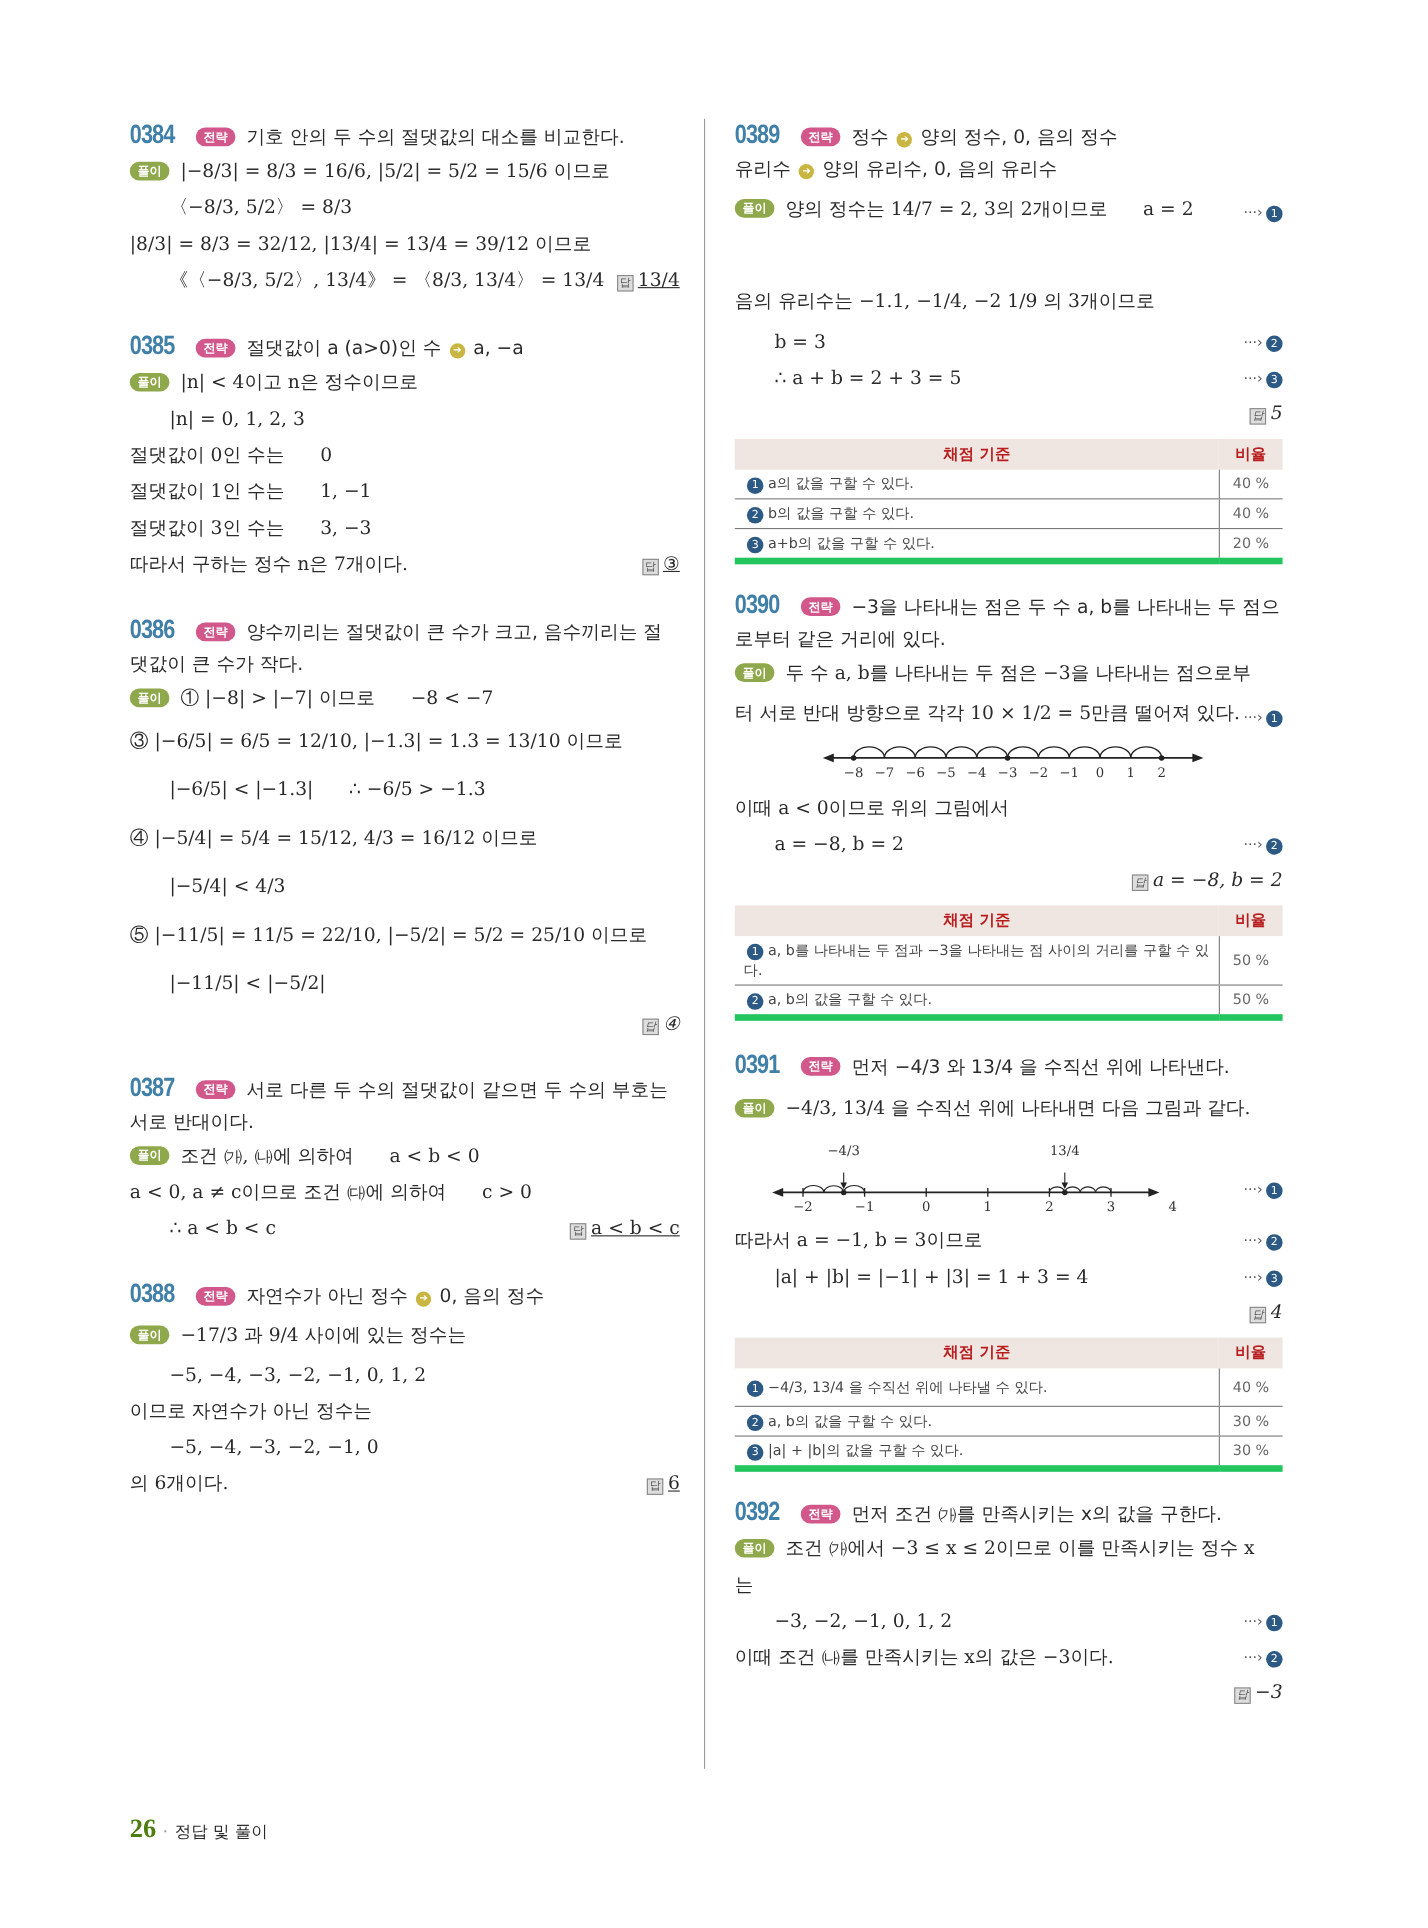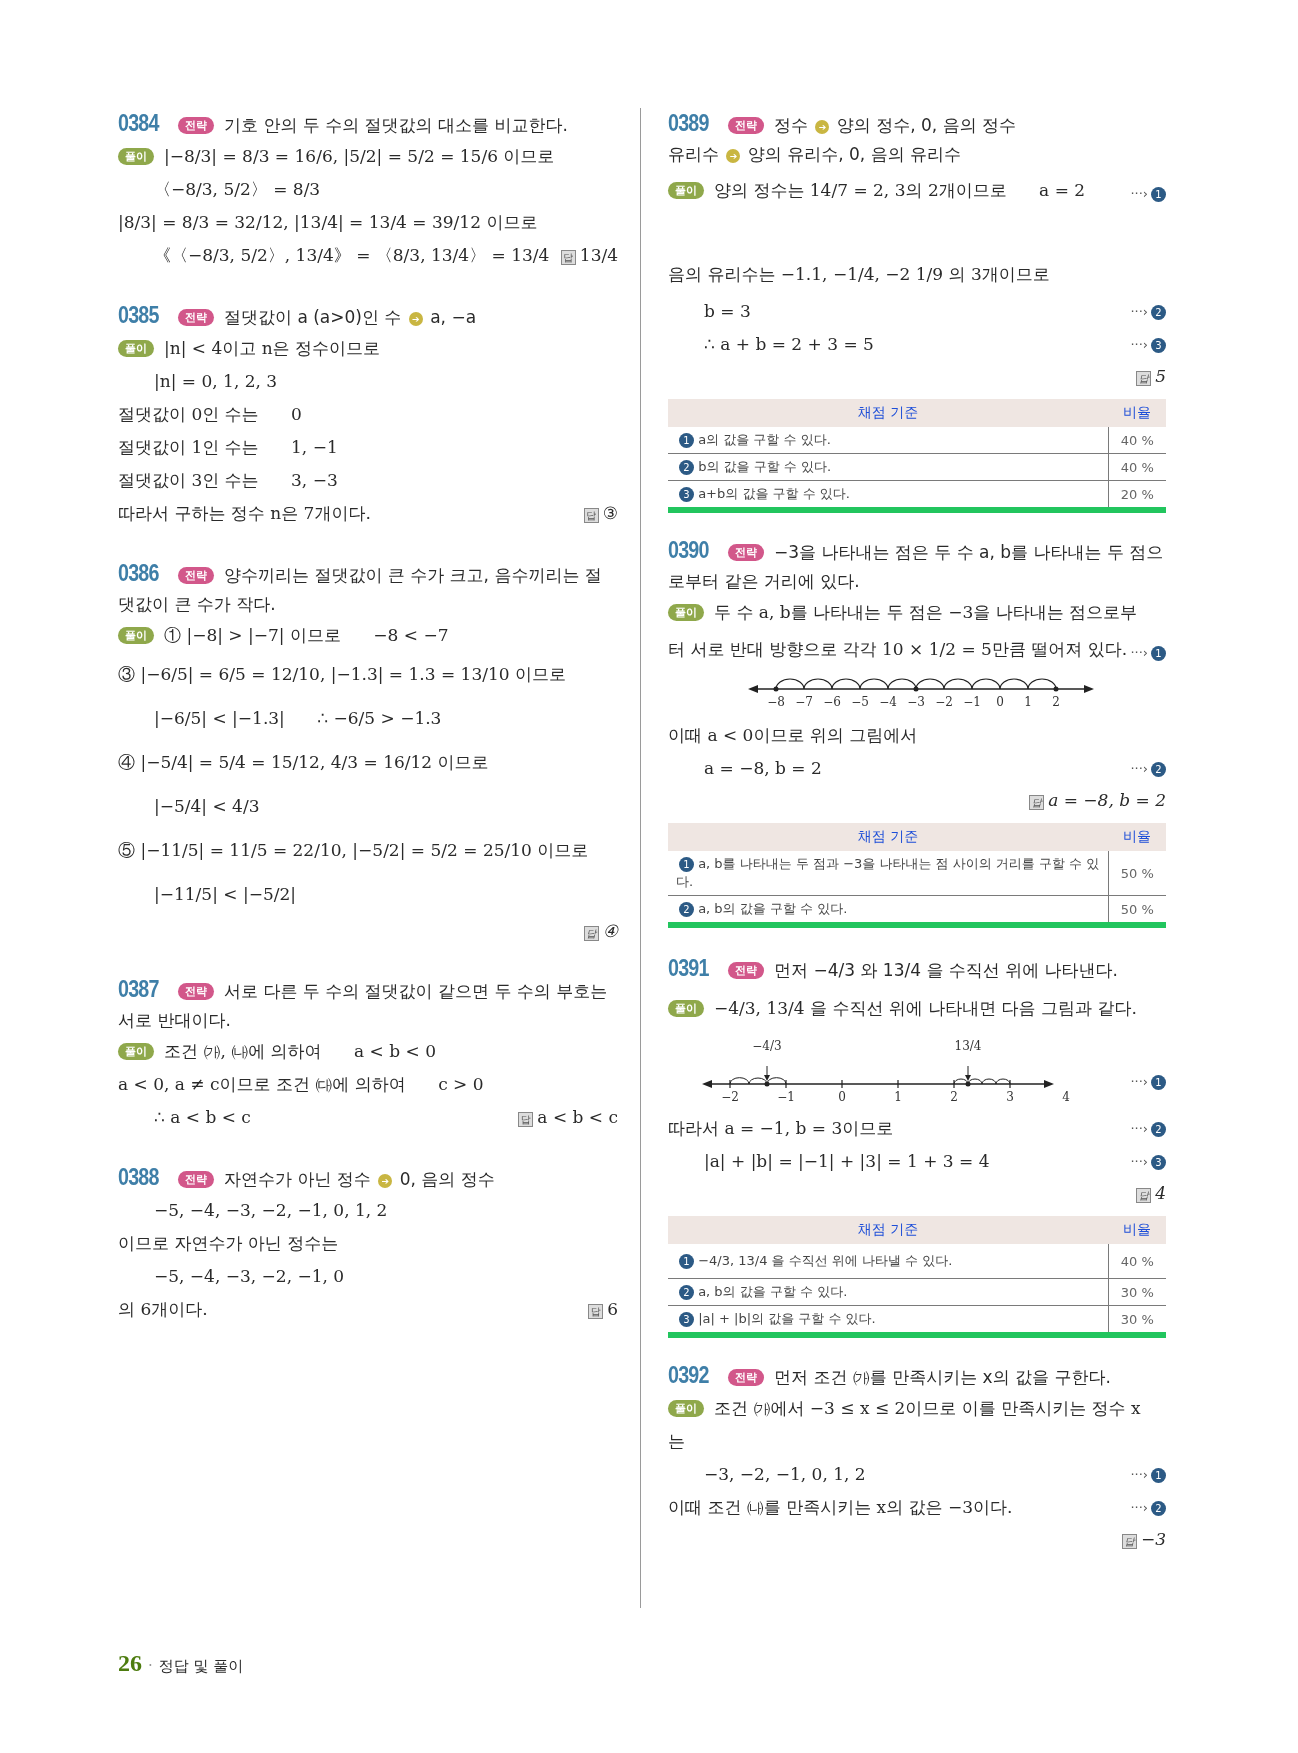--- a/index.html
+++ b/index.html
@@ -21,7 +21,7 @@
                   text-align: center; line-height: 14px; vertical-align: 1px; margin: 0 2px; }
   .line { font-family: "DejaVu Serif", serif; font-size: 17px; line-height: 33px; position: relative; white-space: nowrap; }
   .indent { padding-left: 36px; }
-  .ans { position: absolute; right: 0; top: 0; }
+  .ans { position: absolute; right: 0; top: 0; text-decoration: underline; }
   .ans-icon { display: inline-block; width: 15px; height: 15px; border: 1px solid #888; background: #ddd; font-size: 10px; color: #555;
               text-align: center; line-height: 13px; margin-right: 4px; vertical-align: 0px; font-family: "DejaVu Sans", sans-serif; }
   .step { position: absolute; right: 0; top: 0; color: #555; font-size: 13px; font-family: "DejaVu Sans", sans-serif; }

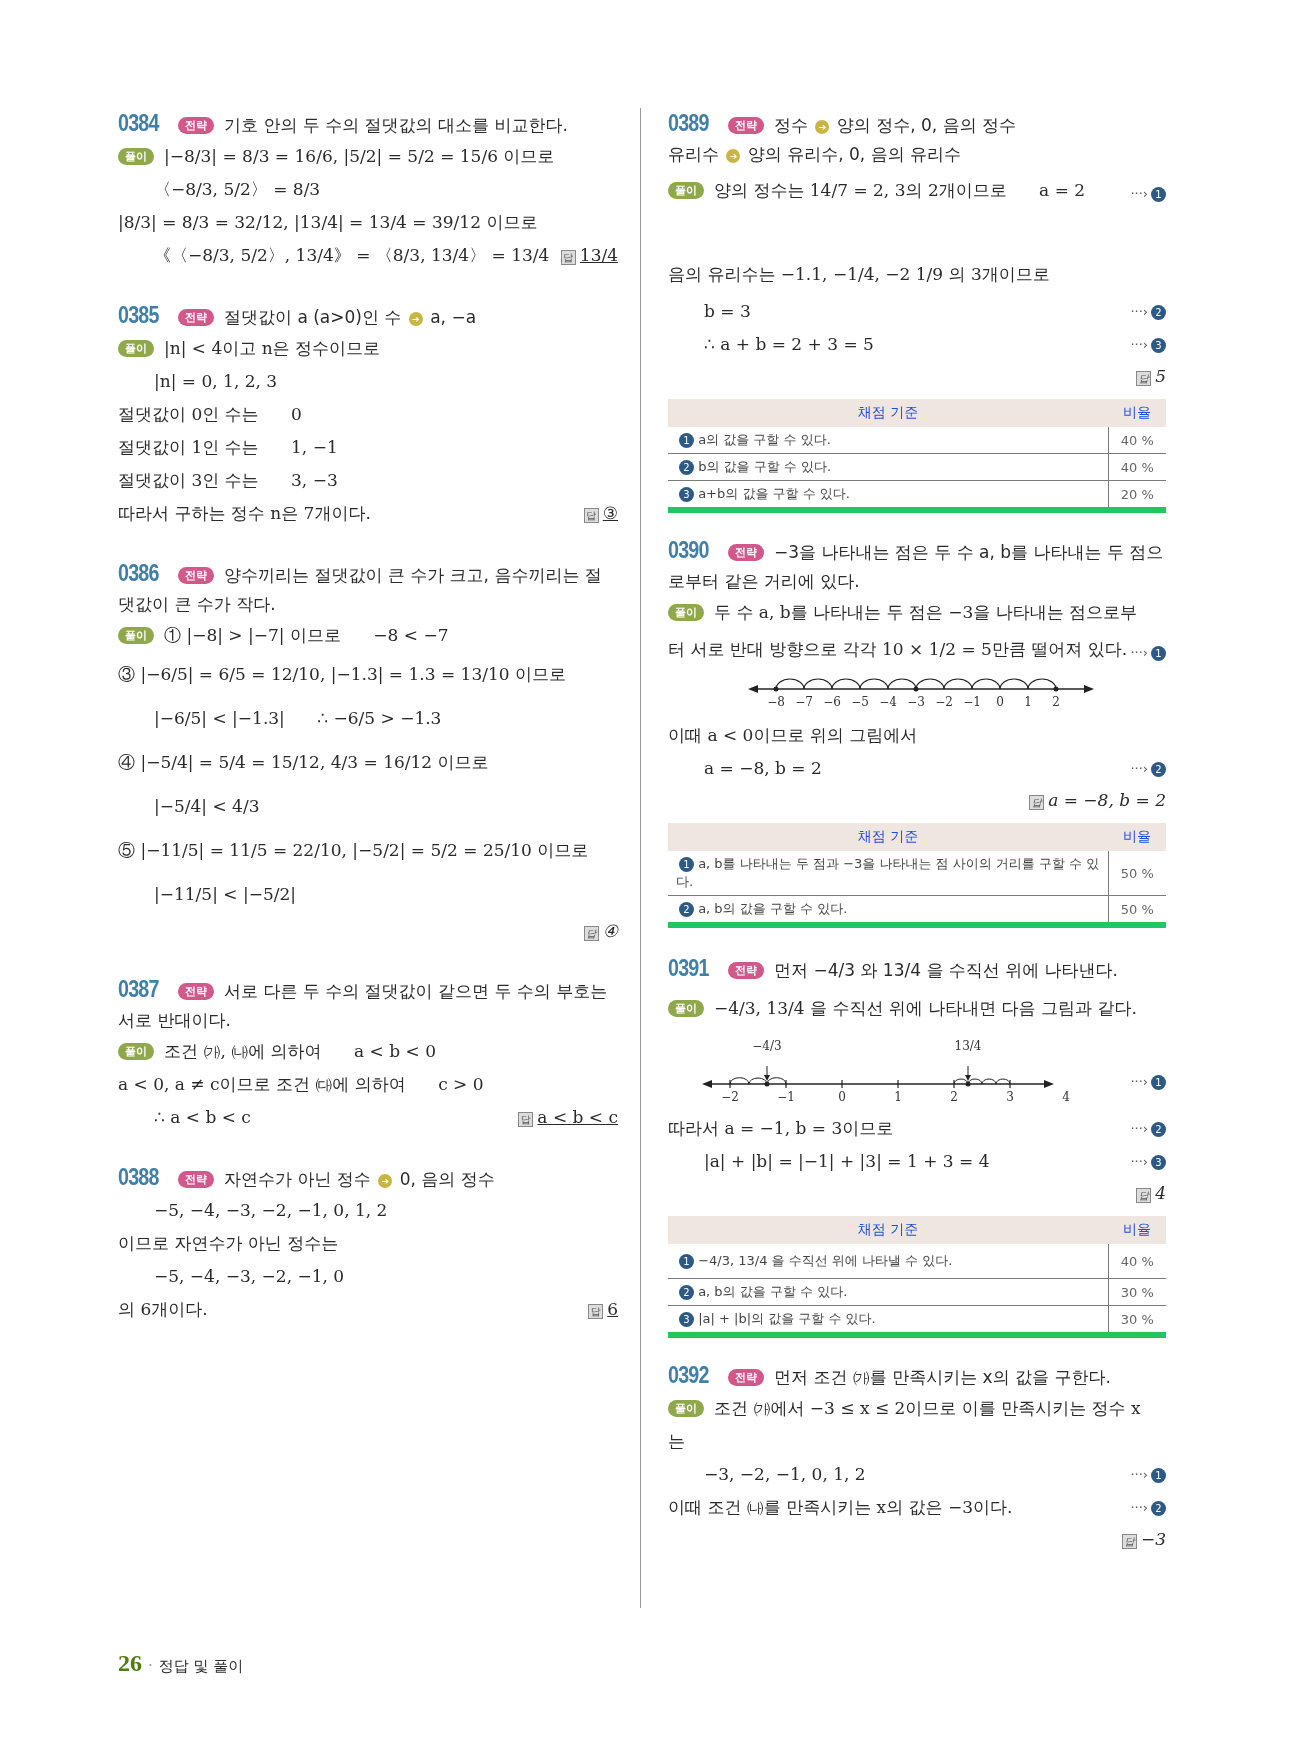--- a/index.html
+++ b/index.html
@@ -29,7 +29,7 @@
               text-align: center; line-height: 15px; margin-left: 3px; }
   .ans-line { text-align: right; font-family: "DejaVu Serif", serif; font-size: 17px; line-height: 30px; font-style: italic; }
   table.grading { width: 100%; border-collapse: collapse; font-size: 13px; margin-top: 8px; margin-bottom: 8px; }
-  table.grading th { background: #efe6e2; font-weight: normal; font-size: 14px; padding: 5px; color: #1d4ed8; margin-left: 46px; }
+  table.grading th { background: #efe6e2; font-weight: bold; font-size: 14px; padding: 5px; color: #b91c1c; margin-left: 46px; }
   table.grading td { padding: 4px 8px; border-bottom: 1px solid #7a7a7a; color: #444; }
   table.grading td.rate { width: 58px; text-align: center; border-left: 1px solid #7a7a7a; color: #666; }
   table.grading tr.last td { border-bottom: 6px solid #22c55e; }

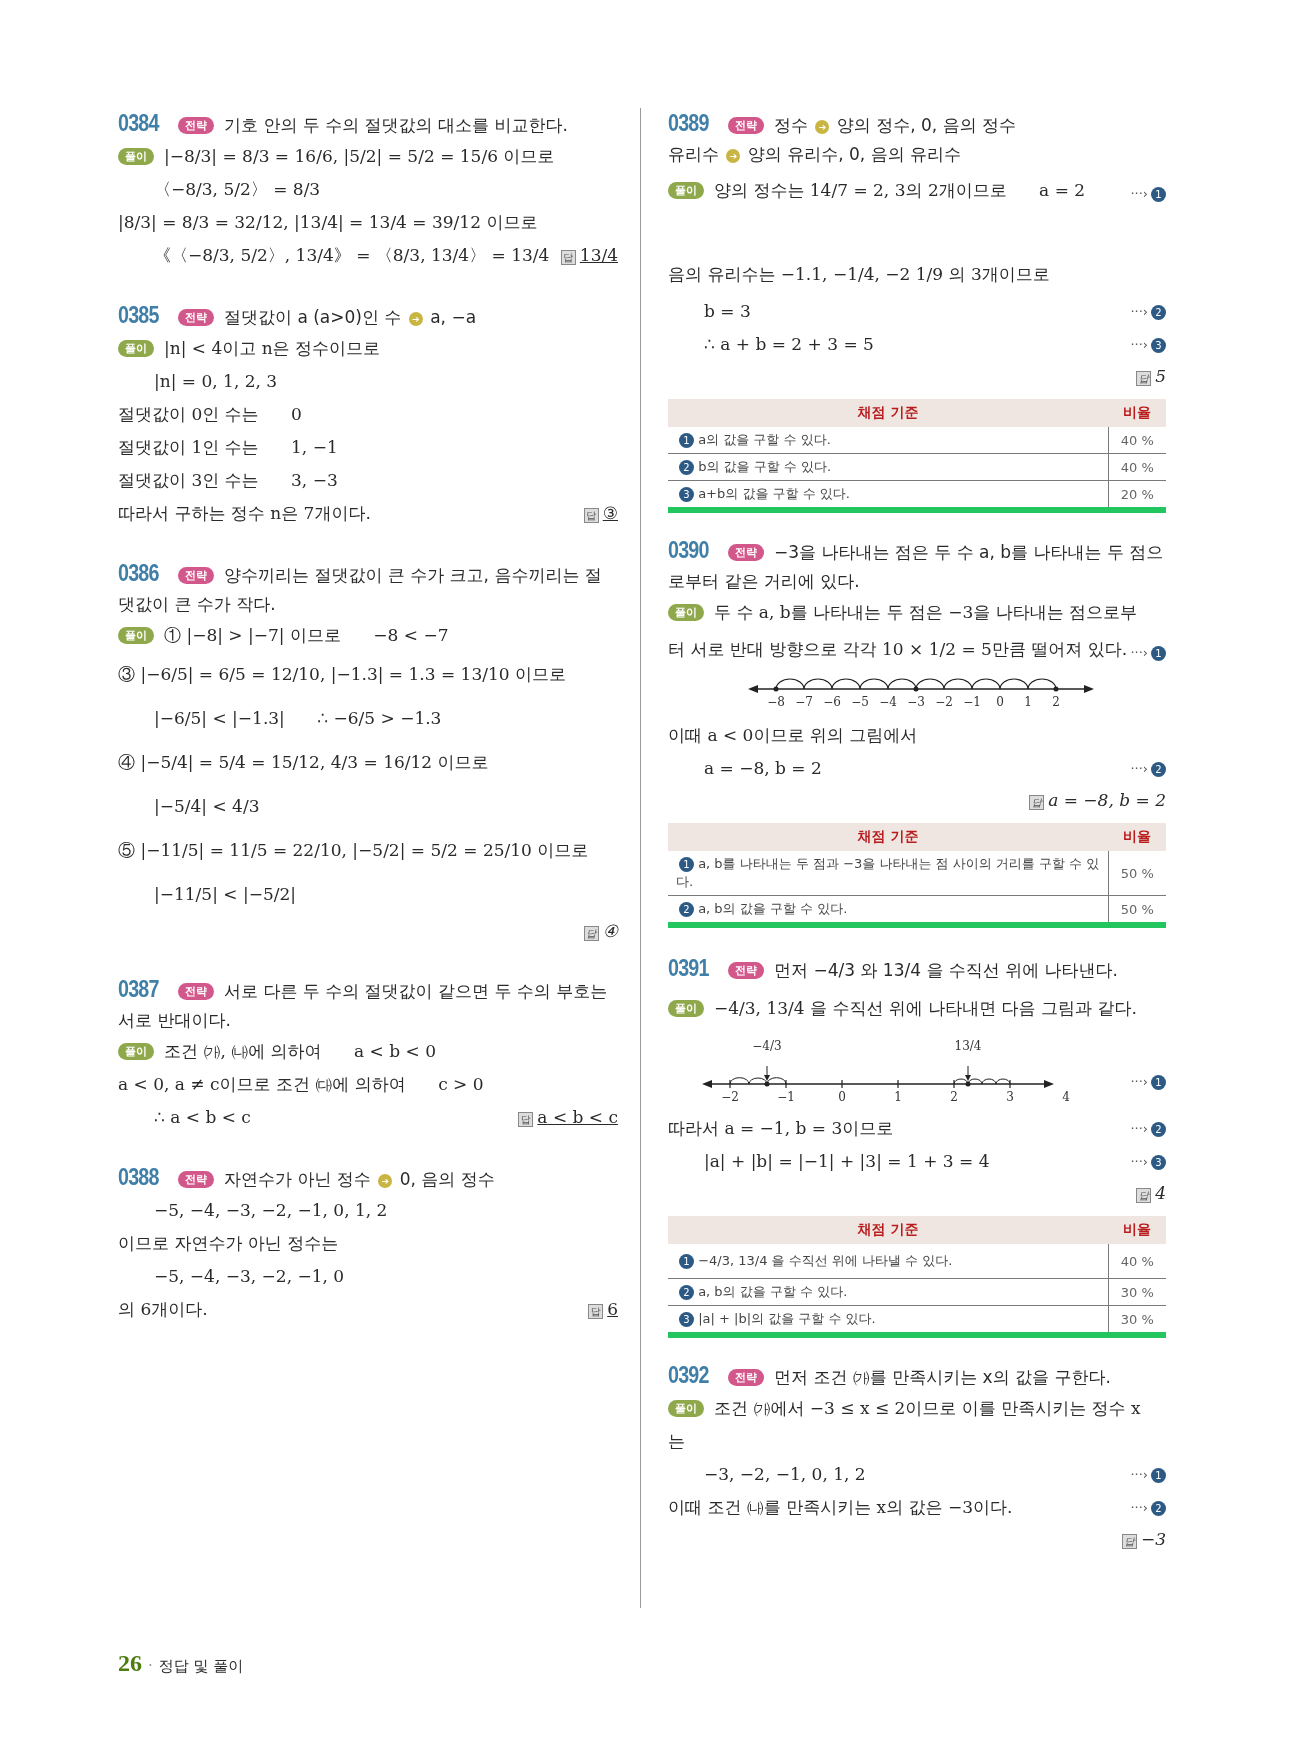--- a/index.html
+++ b/index.html
@@ -87,6 +87,7 @@
 
   <div class="problem">
     <div class="p-head"><span class="p-num">0388</span><span class="badge badge-strategy">전략</span><span>자연수가 아닌 정수</span> <span class="circle-arrow">➔</span> <span>0, 음의 정수</span></div>
+    <div class="line" style="line-height:40px"><span class="badge badge-sol">풀이</span><span>−17/3 과 9/4 사이에 있는 정수는</span></div>
     <div class="line indent"><span>−5, −4, −3, −2, −1, 0, 1, 2</span></div>
     <div class="line"><span>이므로 자연수가 아닌 정수는</span></div>
     <div class="line indent"><span>−5, −4, −3, −2, −1, 0</span></div>

